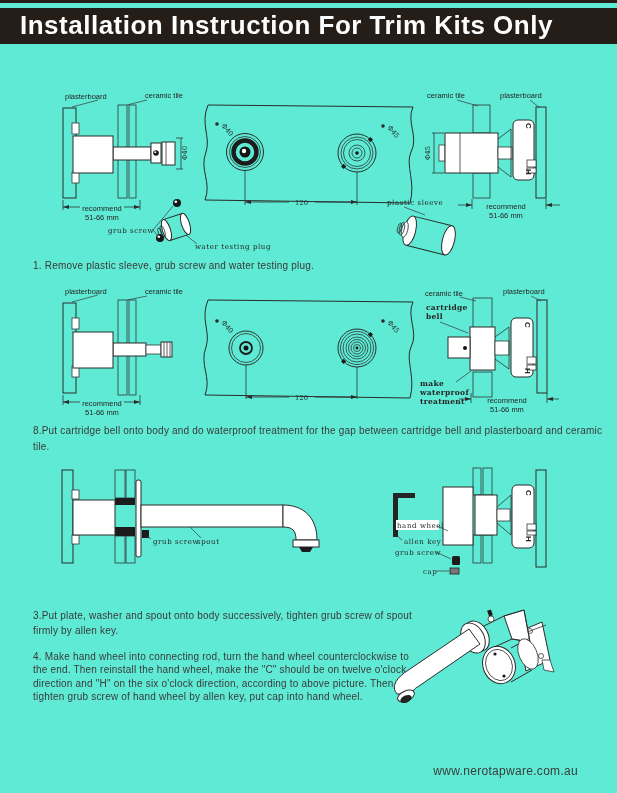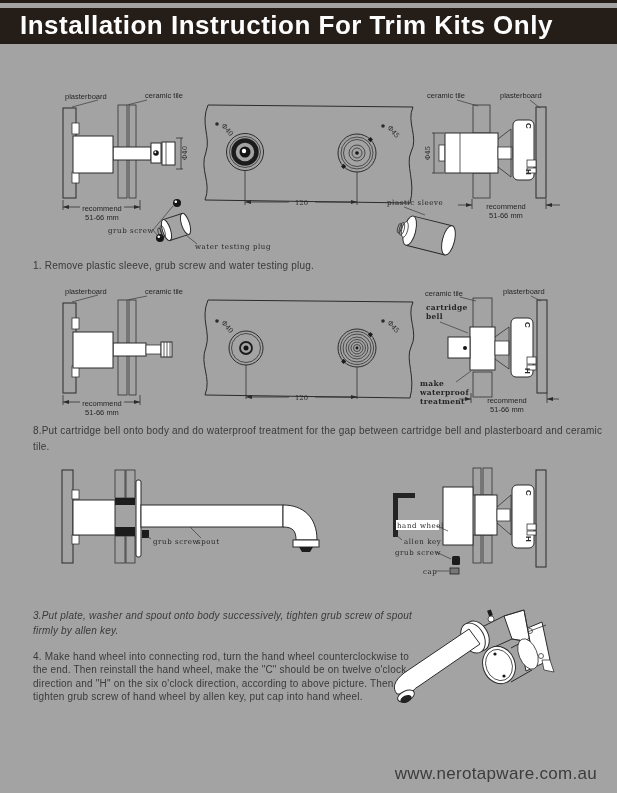--- a/index.html
+++ b/index.html
@@ -3,7 +3,7 @@
 <meta charset="utf-8">
 <style>
   html,body{margin:0;padding:0;background:#fff;}
-  #page{position:relative;width:617px;height:793px;background:#a3a3a3;overflow:hidden;
+  #page{position:relative;width:617px;height:793px;background:#5eead4;overflow:hidden;
         font-family:"Liberation Sans",sans-serif;color:#2e2a27;}
   .topstrip{position:absolute;left:0;top:0;width:617px;height:3px;background:#241d18;}
   .header{position:absolute;left:0;top:8px;width:617px;height:36px;background:#241d18;}

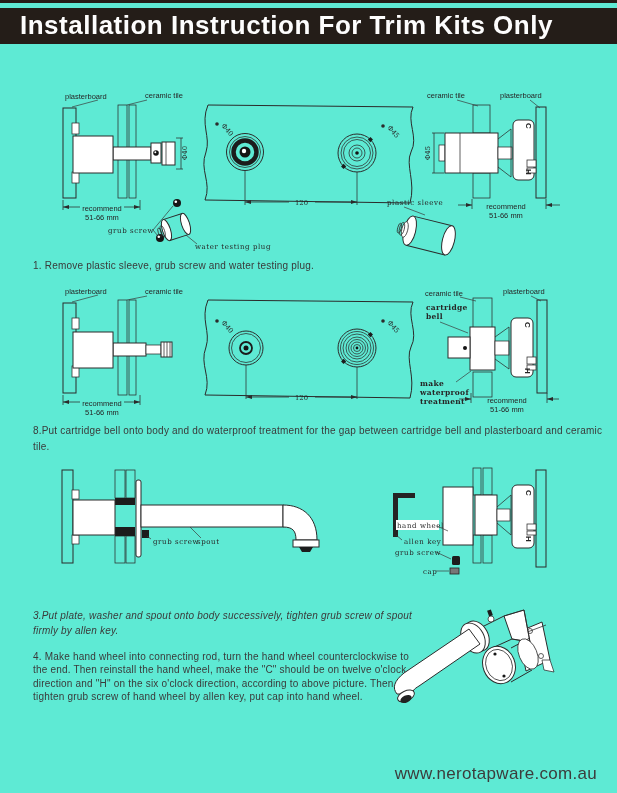--- a/index.html
+++ b/index.html
@@ -12,7 +12,7 @@
   .step{position:absolute;font-size:10px;color:#3a3a3a;letter-spacing:0.2px;}
   #step1{left:33px;top:258px;width:440px;line-height:16px;}
   #step2{left:33px;top:423px;width:574px;line-height:15.5px;}
-  #step3{left:33px;top:608px;width:382px;line-height:15px;font-style:italic;}
+  #step3{left:33px;top:608px;width:382px;line-height:15px;}
   #step4{left:33px;top:650px;width:384px;line-height:13.4px;}
   .footer{position:absolute;right:20px;top:764px;font-size:17px;color:#3c3c3c;letter-spacing:0.3px;}
   svg{position:absolute;left:0;}

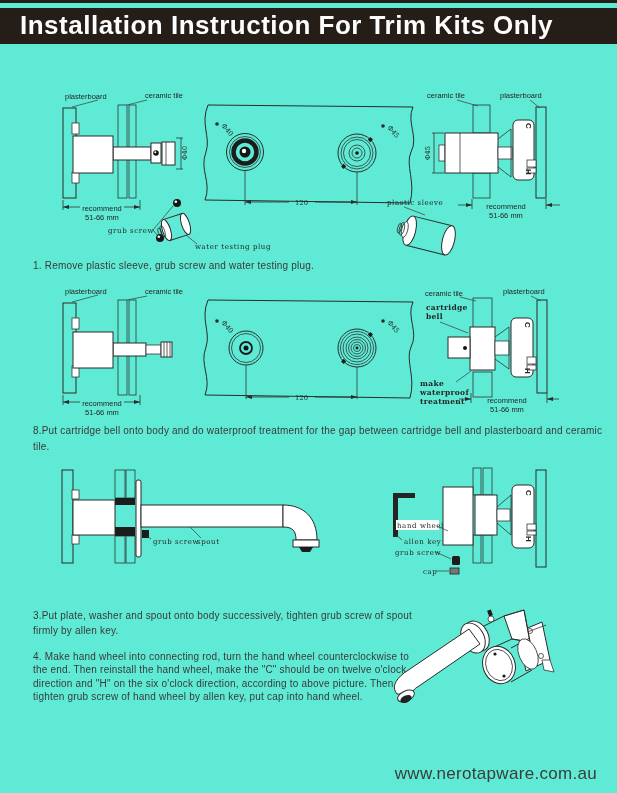--- a/index.html
+++ b/index.html
@@ -14,7 +14,7 @@
   #step2{left:33px;top:423px;width:574px;line-height:15.5px;}
   #step3{left:33px;top:608px;width:382px;line-height:15px;}
   #step4{left:33px;top:650px;width:384px;line-height:13.4px;}
-  .footer{position:absolute;right:20px;top:764px;font-size:17px;color:#3c3c3c;letter-spacing:0.3px;}
+  .footer{position:absolute;right:39px;top:764px;font-size:12px;color:#3c3c3c;letter-spacing:0.3px;}
   svg{position:absolute;left:0;}
   #d1{top:82px;} #d2{top:285px;} #d3{top:462px;}
   #d4{left:378px;top:598px;}

